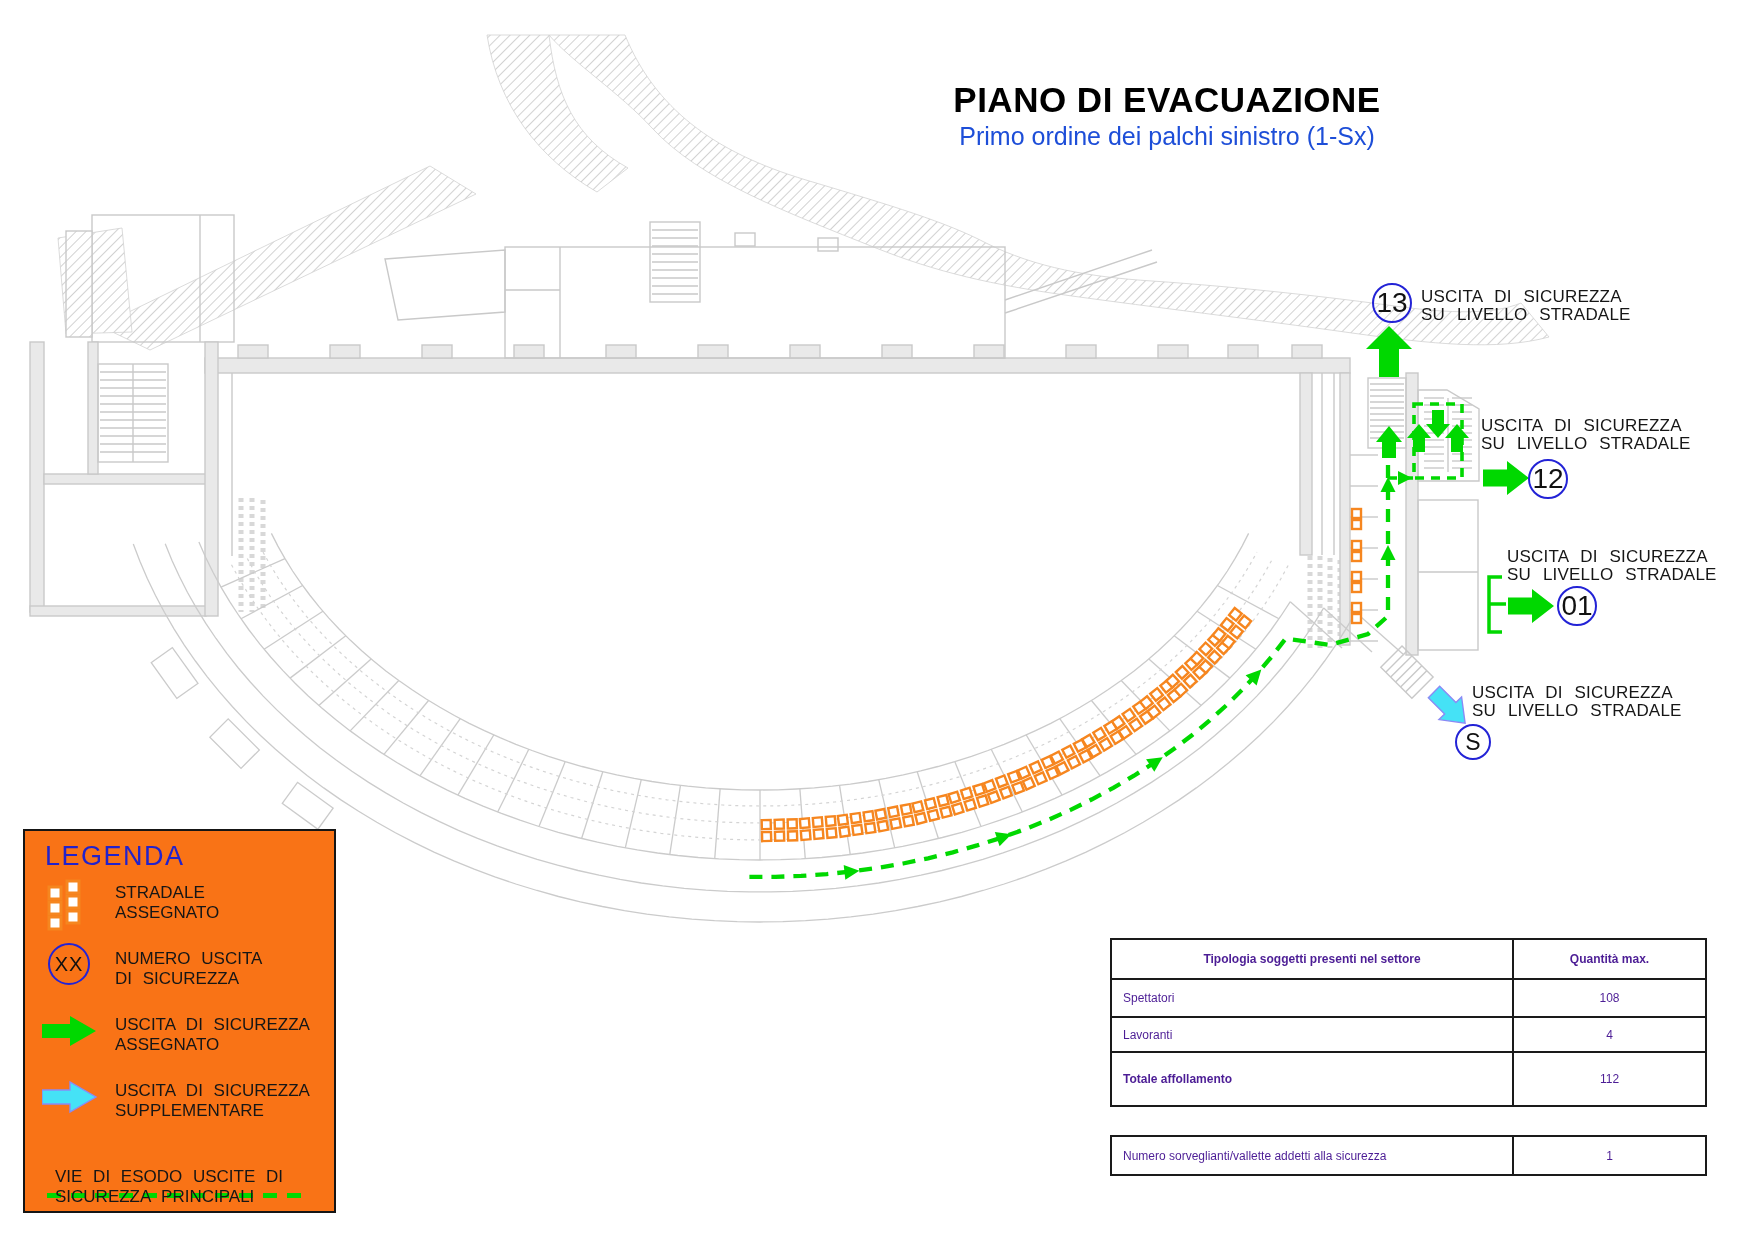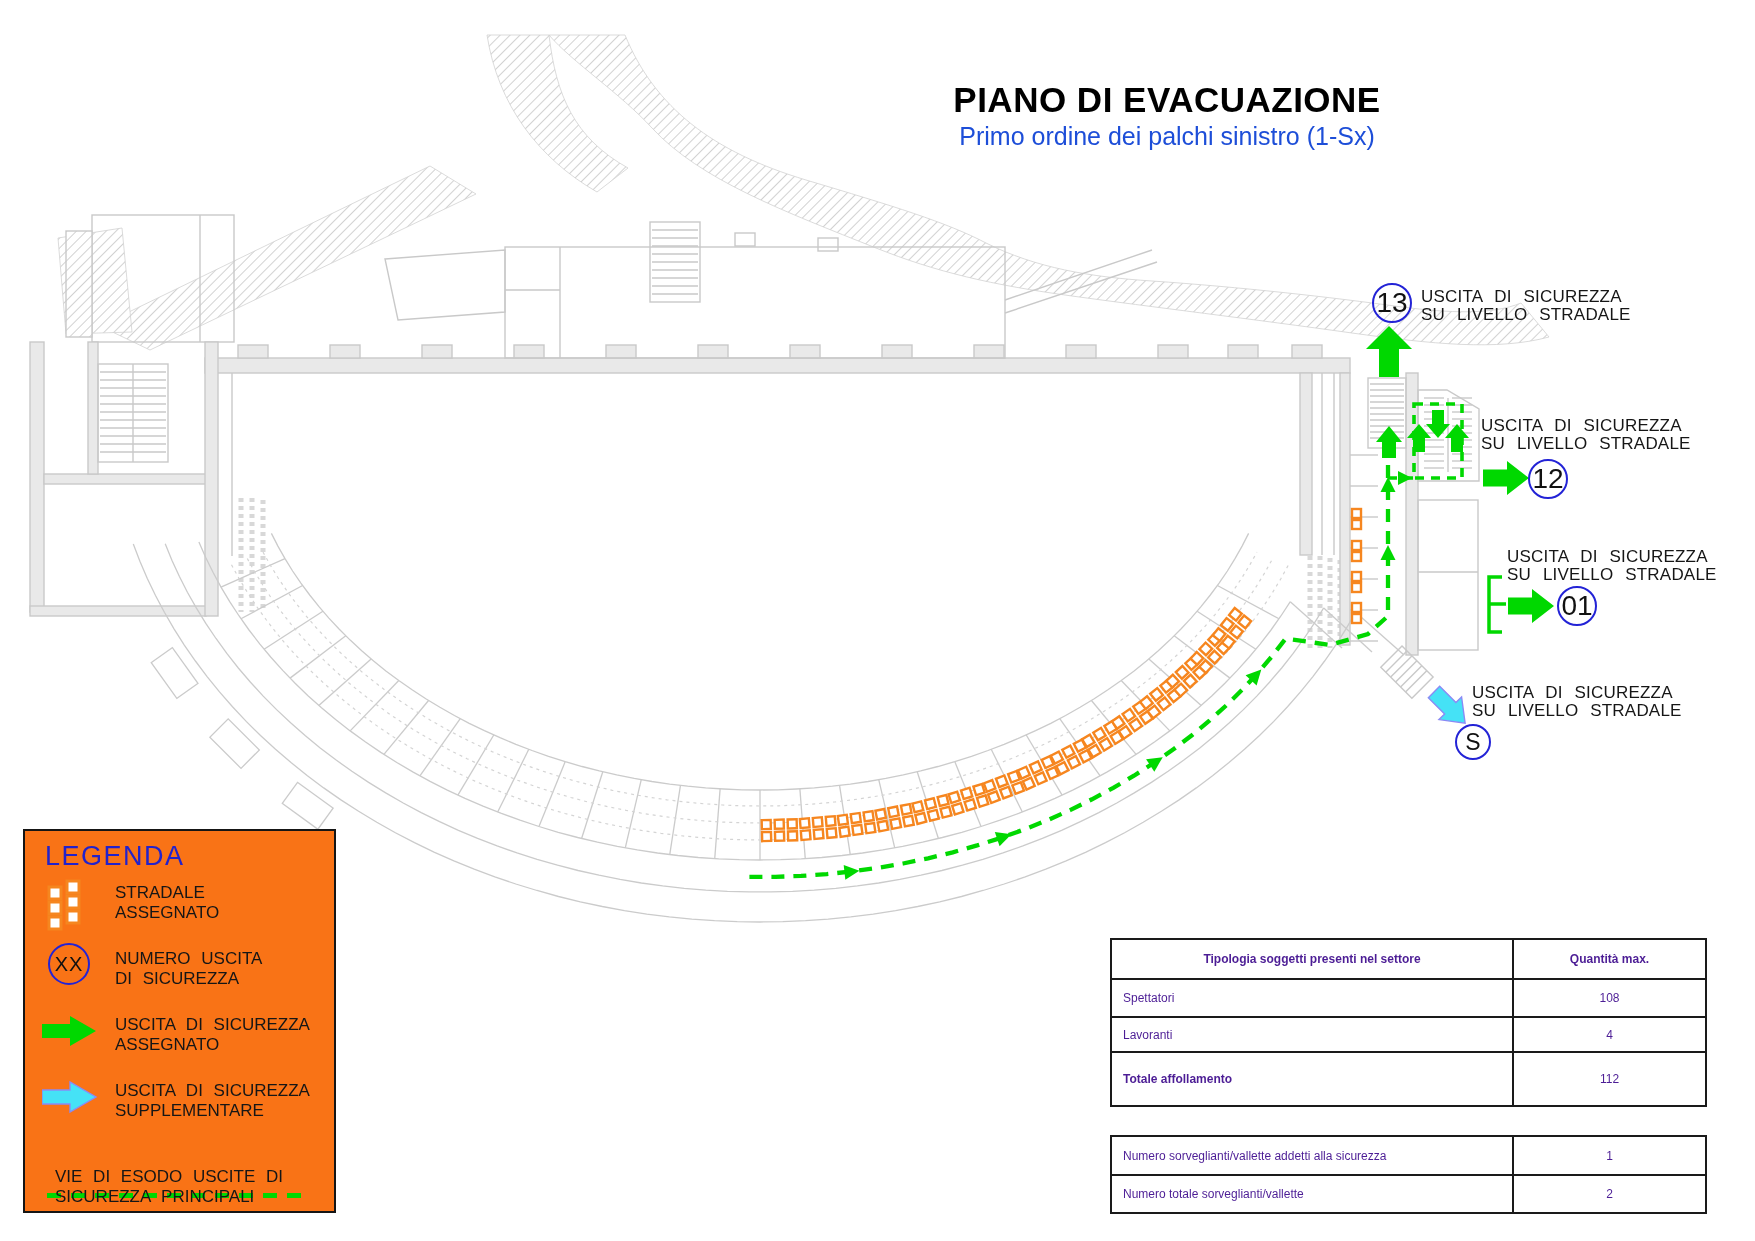--- a/index.html
+++ b/index.html
@@ -537,10 +537,6 @@
           <td class="lbl">Numero sorveglianti/vallette addetti alla sicurezza</td>
           <td class="val">1</td>
         </tr>
-        <tr style="height: 38px;">
-          <td class="lbl">Numero totale sorveglianti/vallette</td>
-          <td class="val">2</td>
-        </tr>
       </tbody>
   </table>
 </div>

